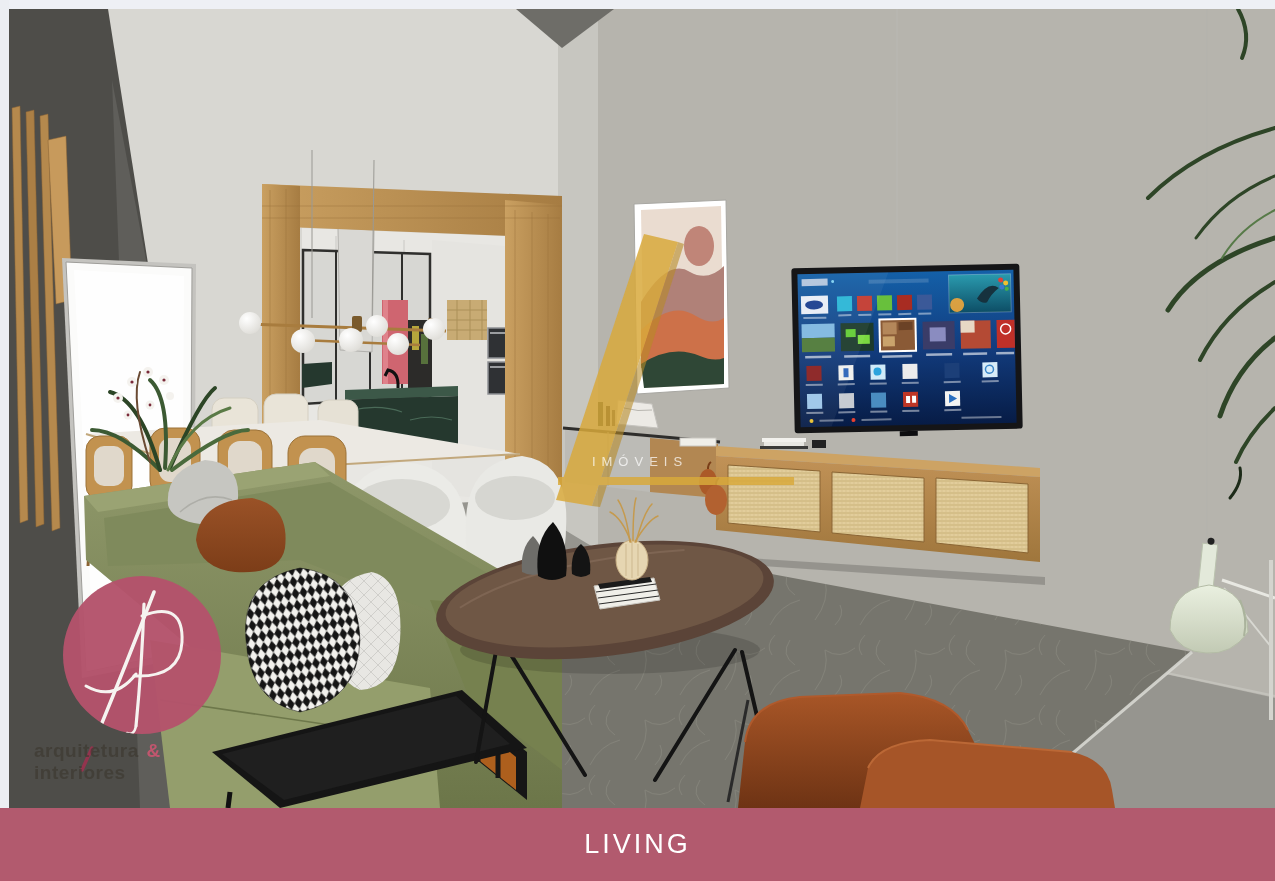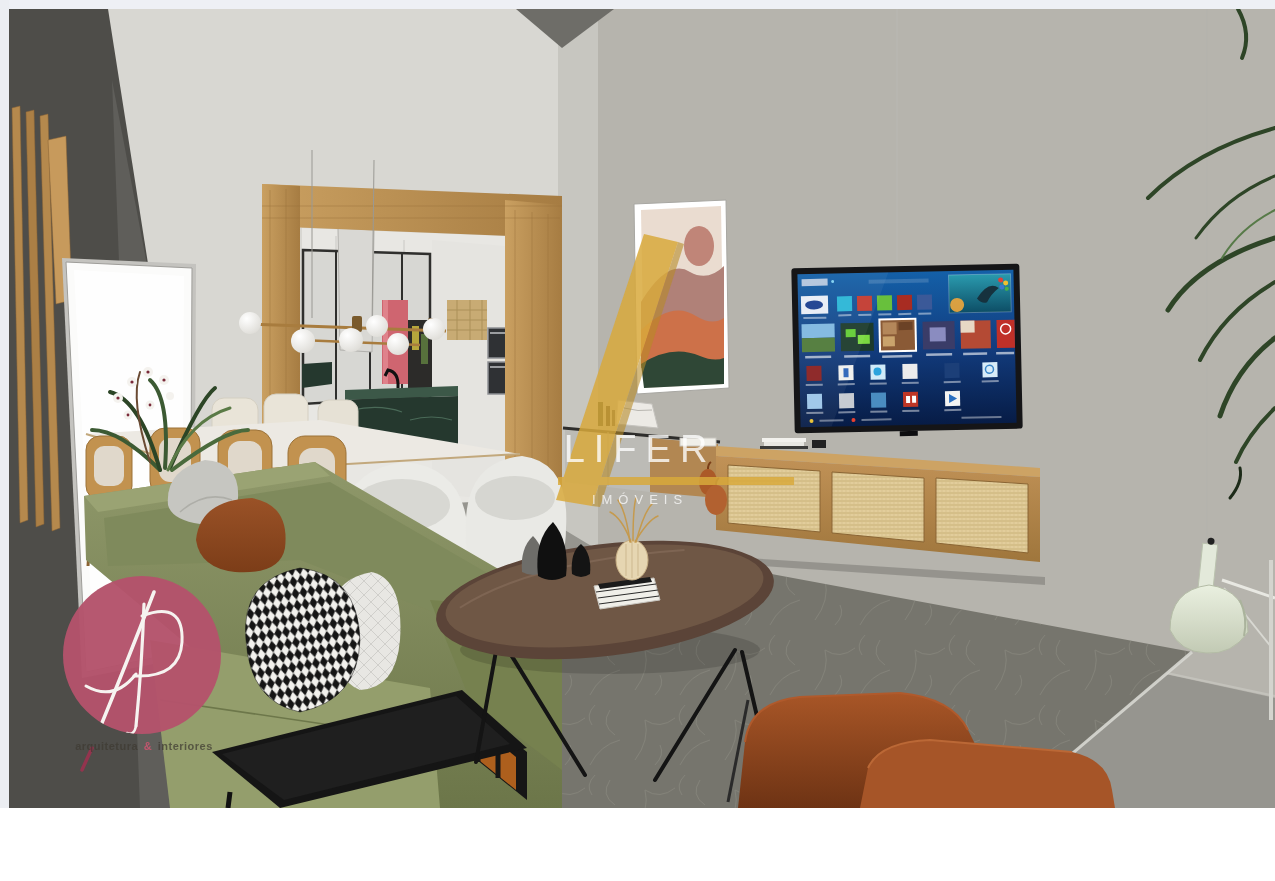--- a/index.html
+++ b/index.html
@@ -515,7 +515,6 @@
 </svg>
 
 <div class="watermark">
-  <div class="brand">LIFER</div>
   <div class="subtitle">IMÓVEIS</div>
 </div>
 

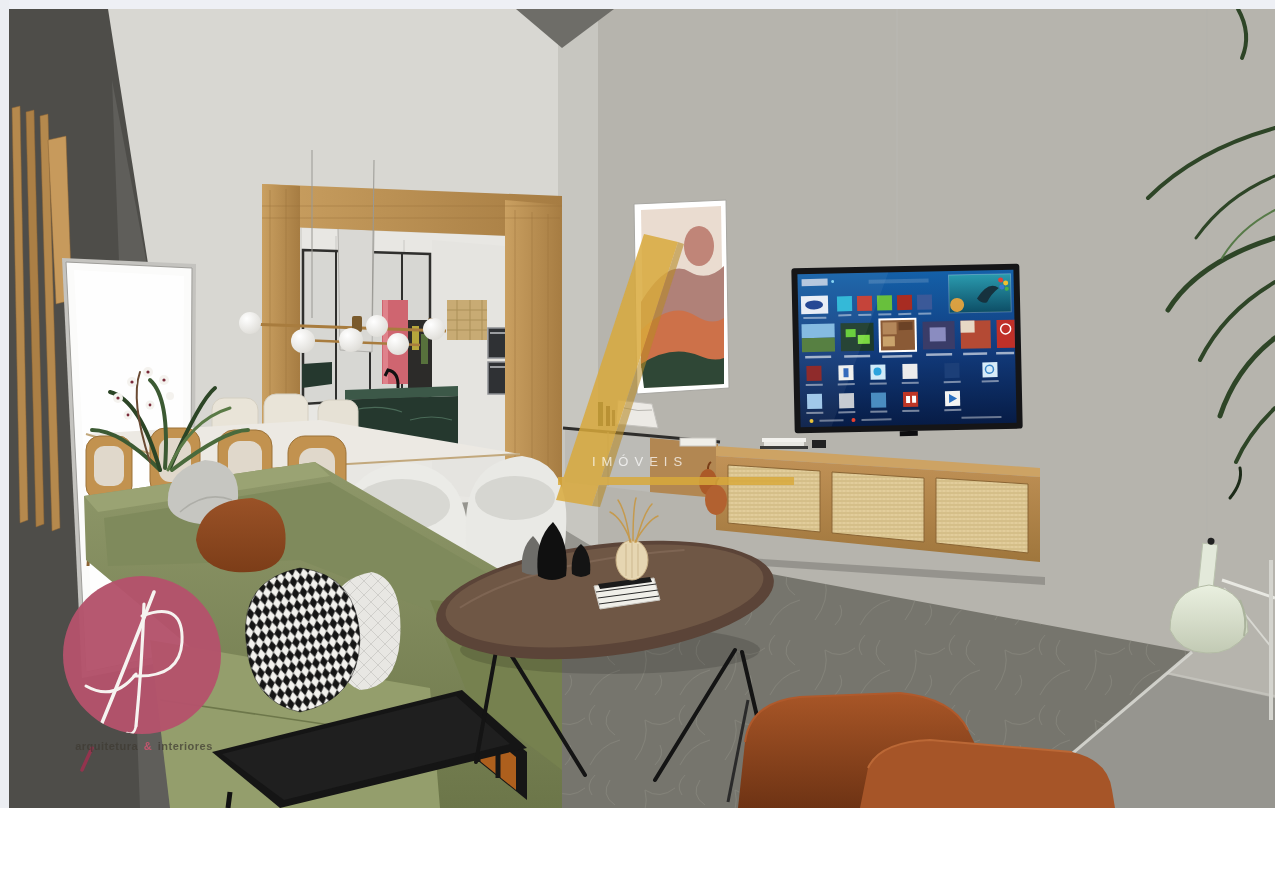--- a/index.html
+++ b/index.html
@@ -22,8 +22,8 @@
   .watermark .subtitle{margin-top:24px;font-size:13px;letter-spacing:6px;
                        color:rgba(255,255,255,0.72);}
   .logo-layer{position:absolute;left:52px;top:570px;width:185px;height:215px;}
-  .logo-tagline{position:absolute;left:-18px;top:170px;width:220px;text-align:center;
-                font-size:11px;font-weight:bold;color:rgba(62,58,50,0.72);
+  .logo-tagline{position:absolute;left:-18px;top:170px;width:220px;text-align:left;
+                font-size:19px;font-weight:bold;color:rgba(62,58,50,0.72);
                 letter-spacing:0.5px;filter:blur(0.4px);}
   .logo-tagline .amp{color:#c0566e;padding:0 2px;}
   .banner{position:absolute;left:0;top:808px;width:1275px;height:73px;

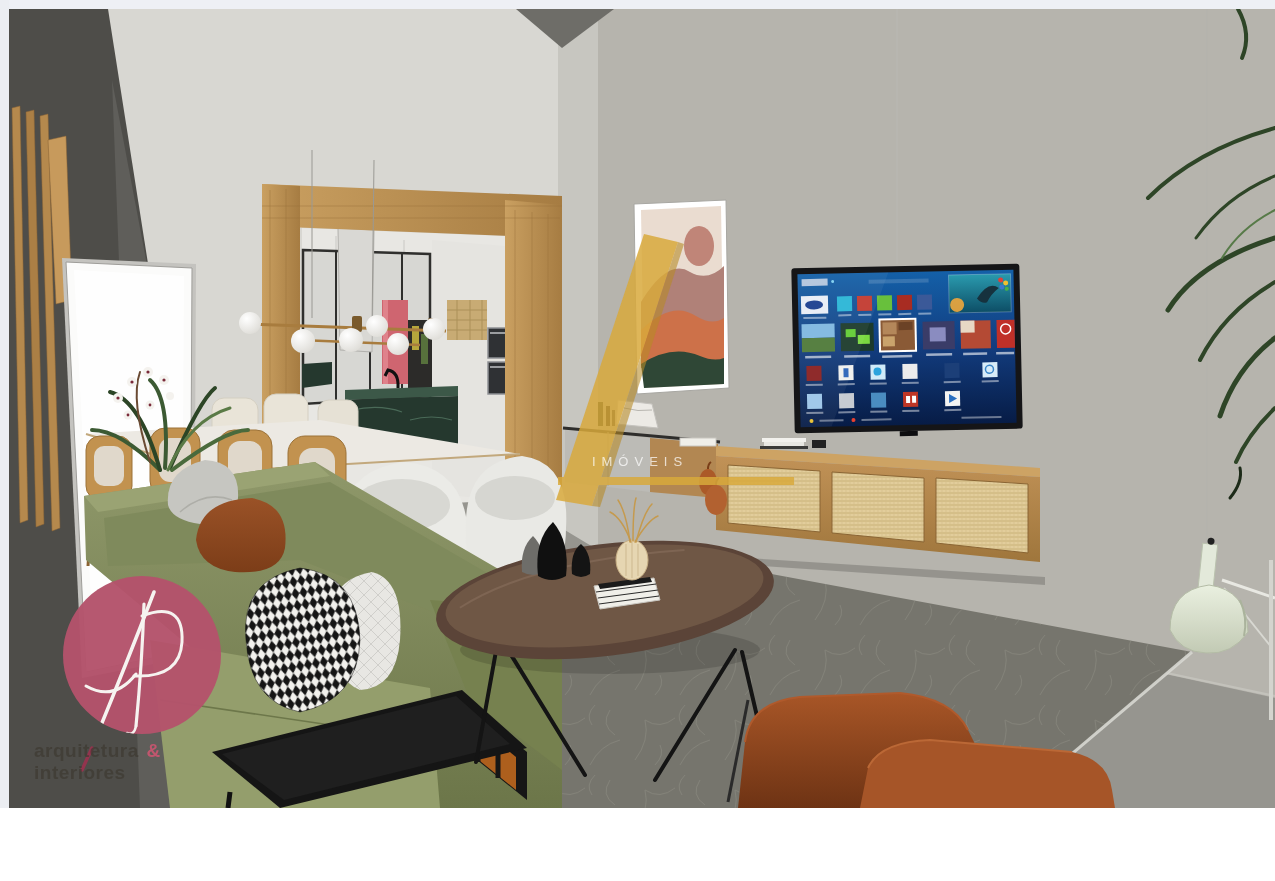--- a/index.html
+++ b/index.html
@@ -542,7 +542,10 @@
   </div>
 </div>
 
-
+<div class="banner">
+  <div class="label">LIVING</div>
 </div>
 
+</div>
+
 </body></html>

